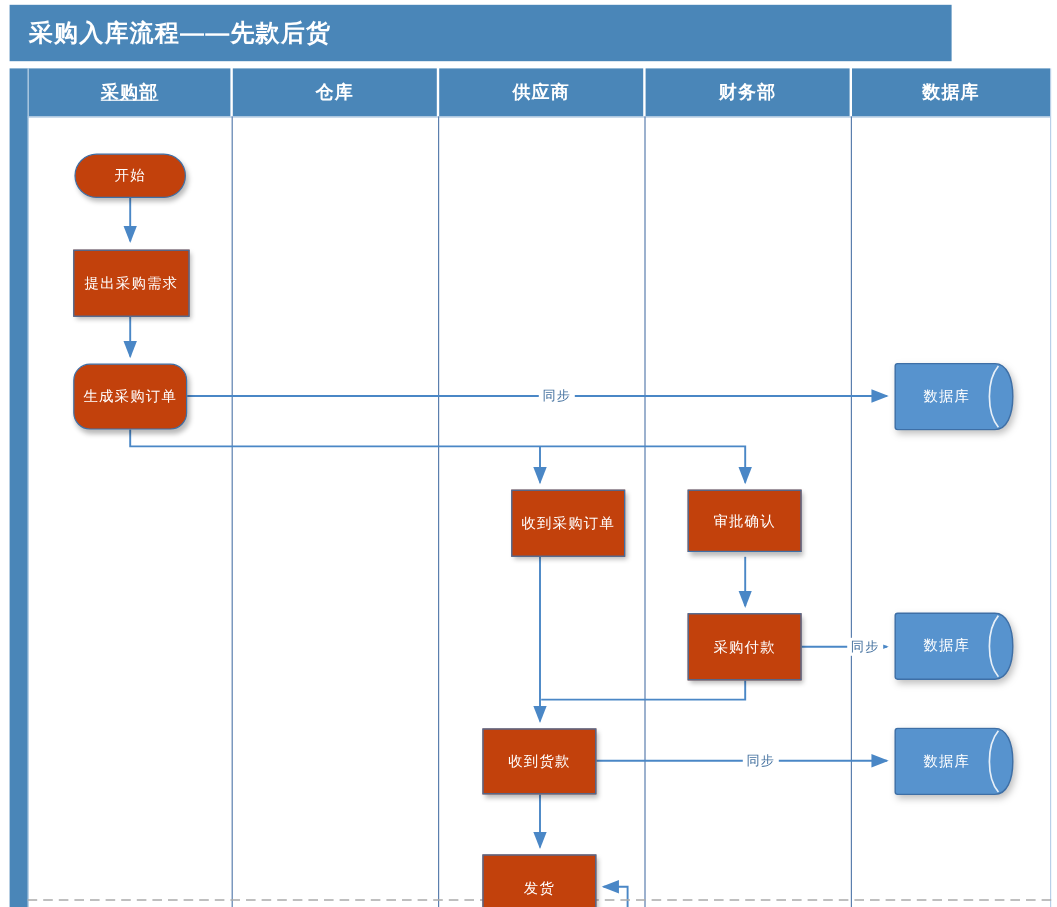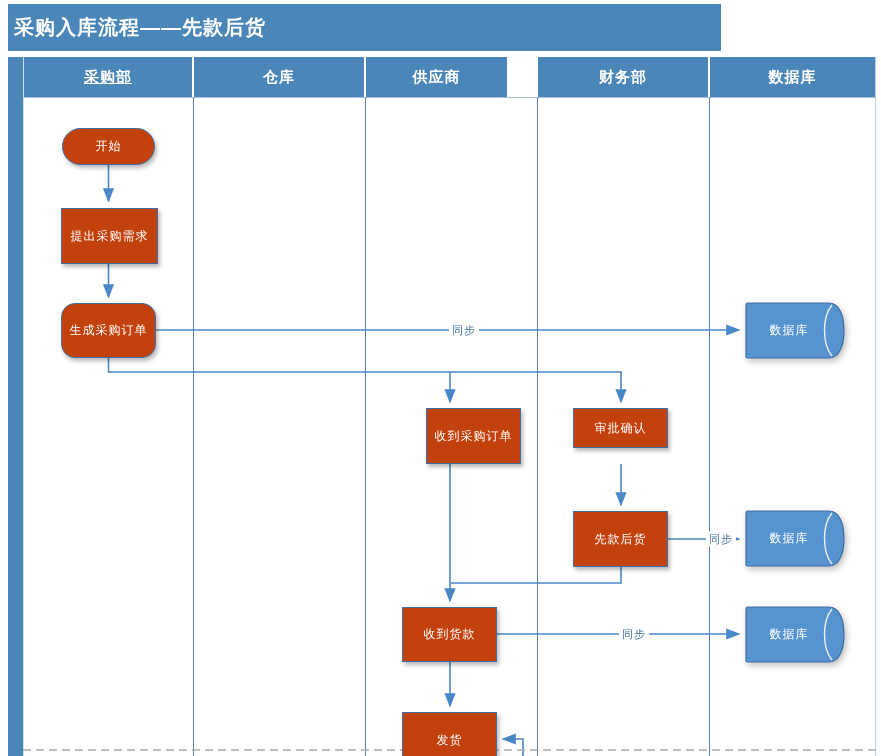--- a/index.html
+++ b/index.html
@@ -10,11 +10,11 @@
   }
   
   .title-bar{
-    position:absolute;left:8px;top:4px;width:713px;height:47px;
+    position:absolute;left:8px;top:4px;width:785px;height:47px;
     background:#4A86B8;color:#ffffff;
     display:flex;align-items:center;
     font-size:20px;font-weight:bold;letter-spacing:1px;
-    padding-left:6px;box-sizing:border-box;
+    padding-left:16px;box-sizing:border-box;
   }
   
   .pool-title-bar{

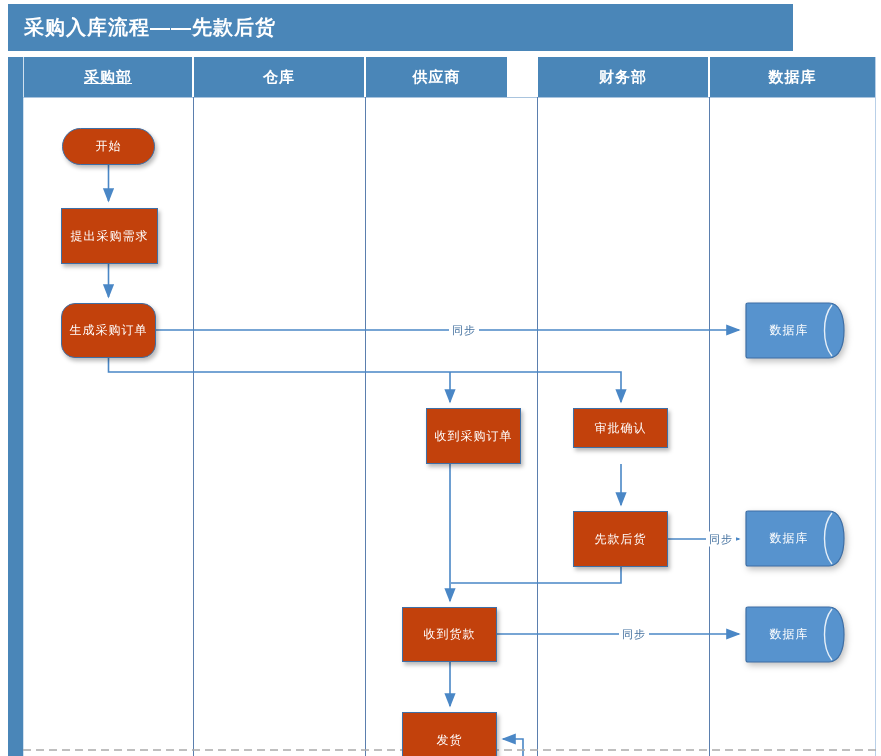--- a/index.html
+++ b/index.html
@@ -90,7 +90,7 @@
 <div class="lane-header" style="left:194px;width:170px;text-align:center;">
     <span>仓库</span>
   </div>
-<div class="lane-header" style="left:366px;width:141px;align-items:center;">
+<div class="lane-header" style="left:366px;width:170px;align-items:center;">
     <span>供应商</span>
   </div>
 <div class="lane-header" style="left:538px;width:170px;">

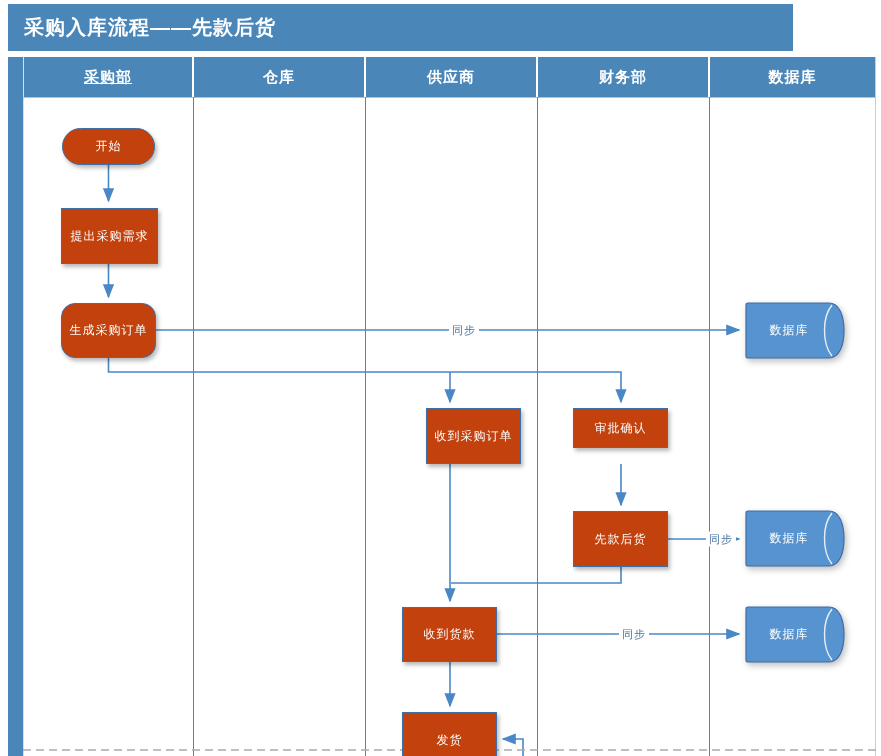--- a/index.html
+++ b/index.html
@@ -49,7 +49,7 @@
   .node-raise-demand{left:61px;top:208px;width:97px;height:56px;font-family:Liberation Serif, serif;}
   .node-create-order{left:61px;top:303px;width:95px;height:55px;border-radius:14px;}
   .node-receive-order{left:402px;top:408px;width:95px;height:56px;margin-left:24px;}
-  .node-approve-confirm{left:573px;top:408px;width:95px;height:40px;}
+  .node-approve-confirm{left:573px;top:408px;width:95px;height:52px;}
   .node-purchase-payment{left:573px;top:511px;width:95px;height:56px;}
   .node-receive-payment{left:402px;top:607px;width:95px;height:55px;}
   .node-ship-goods{left:402px;top:712px;width:95px;height:56px;}

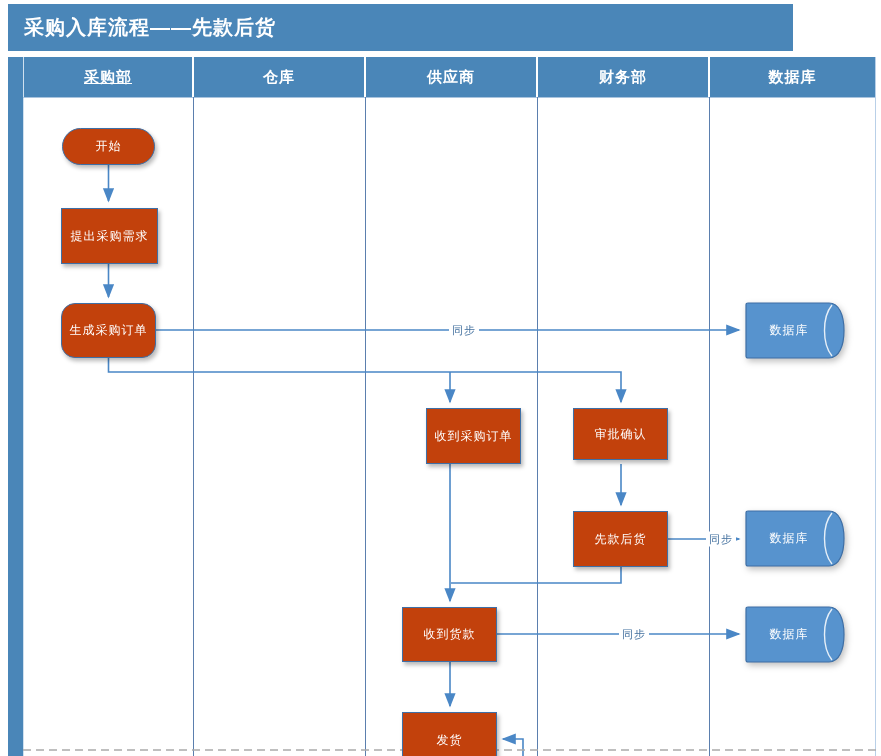--- a/index.html
+++ b/index.html
@@ -146,7 +146,7 @@
   <span>审批确认</span>
 </div>
 <div class="shape node-purchase-payment">
-  <span>先款后货</span>
+  <span>采购付款</span>
 </div>
 <div class="shape node-receive-payment">
   <span>收到货款</span>

